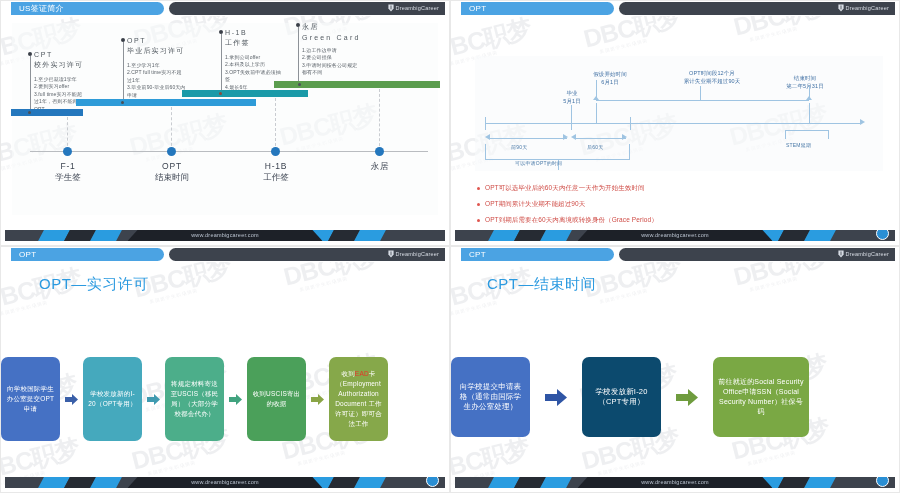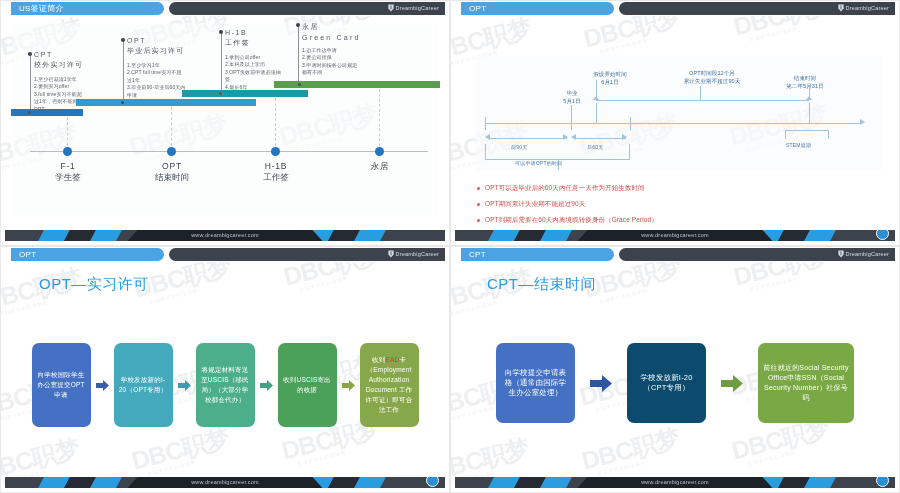--- a/index.html
+++ b/index.html
@@ -138,7 +138,7 @@
   .ot-bullets .bd { width: 3px; height: 3px; border-radius: 50%; background: #e0564f; margin-top: 3px; flex: 0 0 auto; }
   .ot-bullets .bt { font-size: 6.5px; color: #cf4b45; letter-spacing: .1px; }
   
-  .flow { position: absolute; left: 0; right: 0; top: 96px; display: flex; align-items: center; justify-content: center; }
+  .flow { position: absolute; left: 0; right: 0; top: 110px; display: flex; align-items: center; }
   .fbox {
     border-radius: 7px; color: #fff; text-align: center;
     display: flex; align-items: center; justify-content: center;

